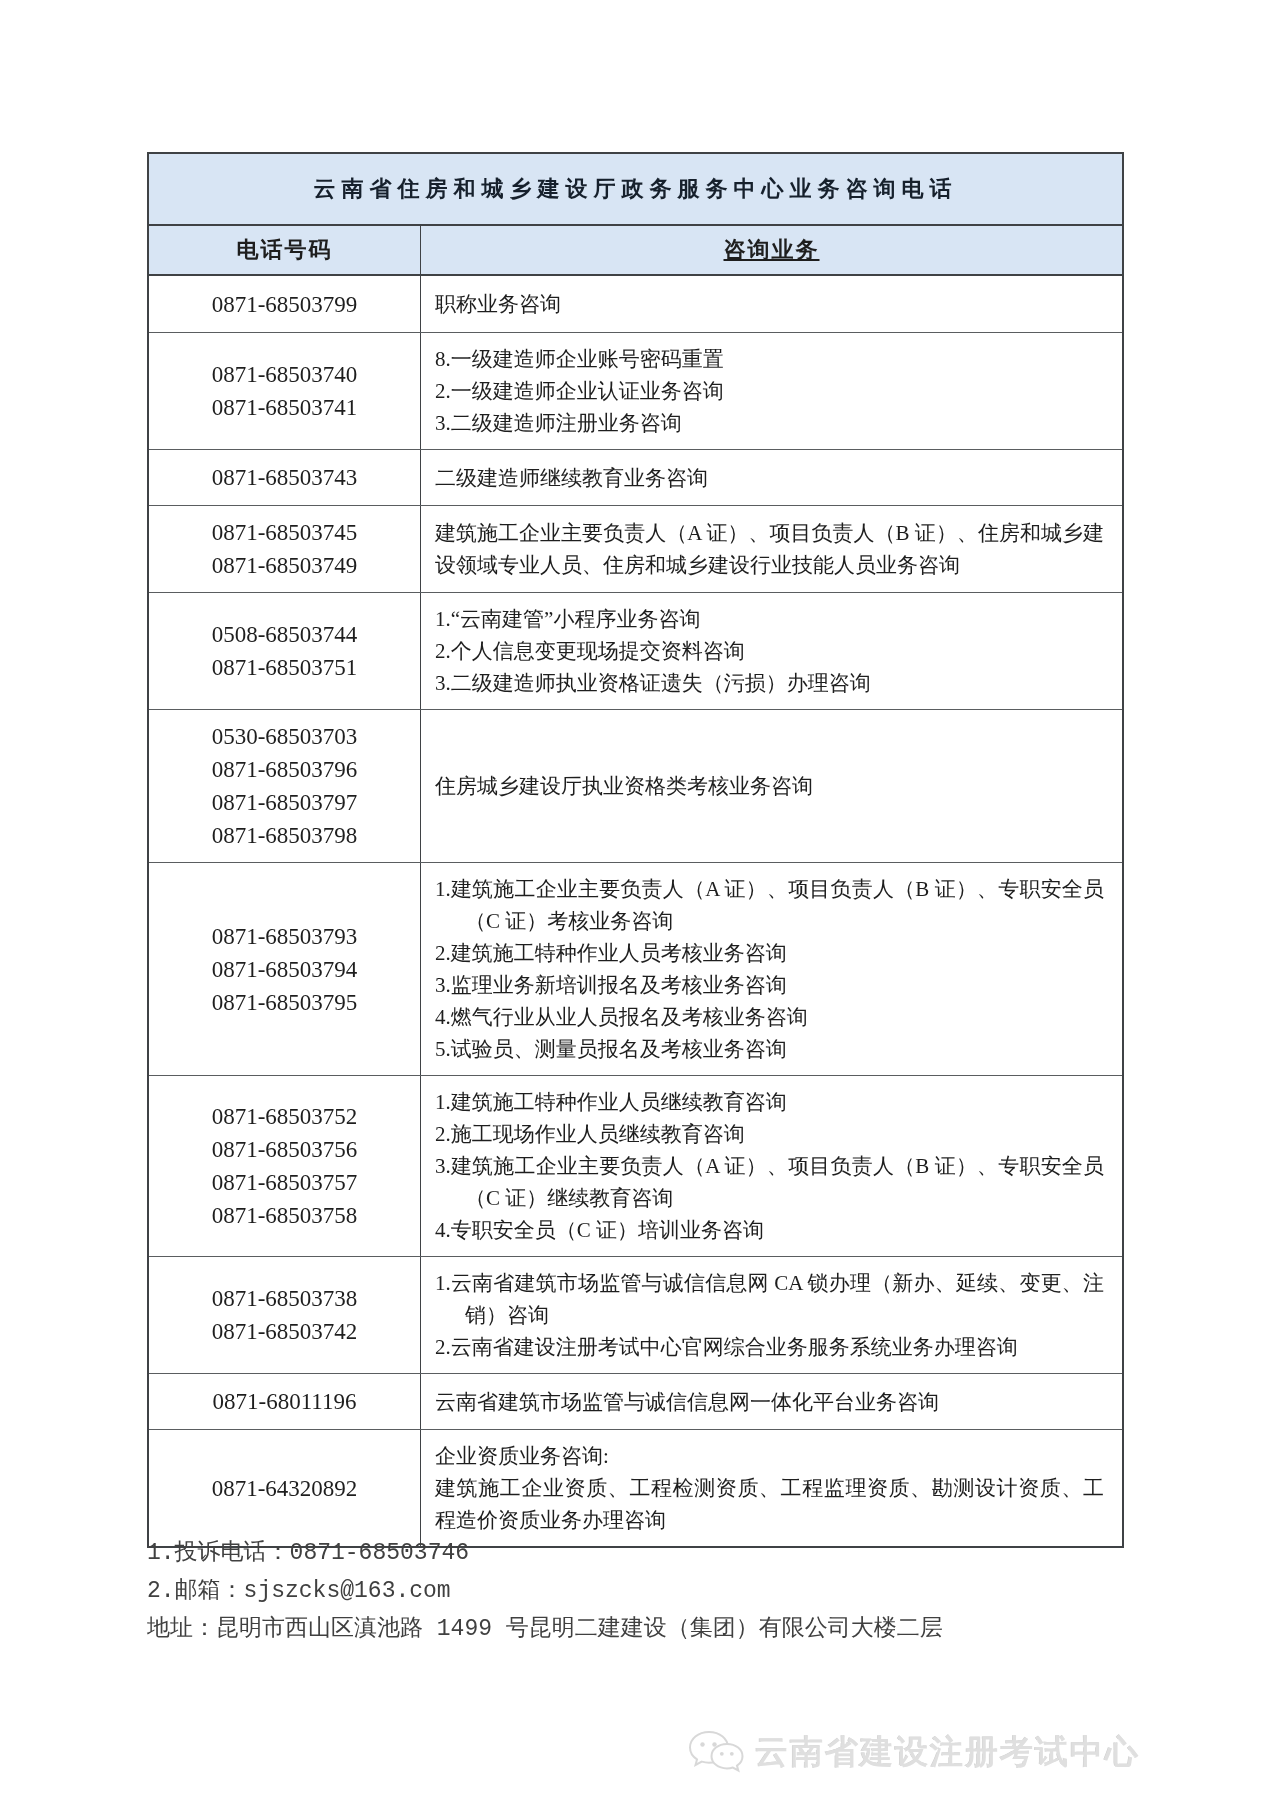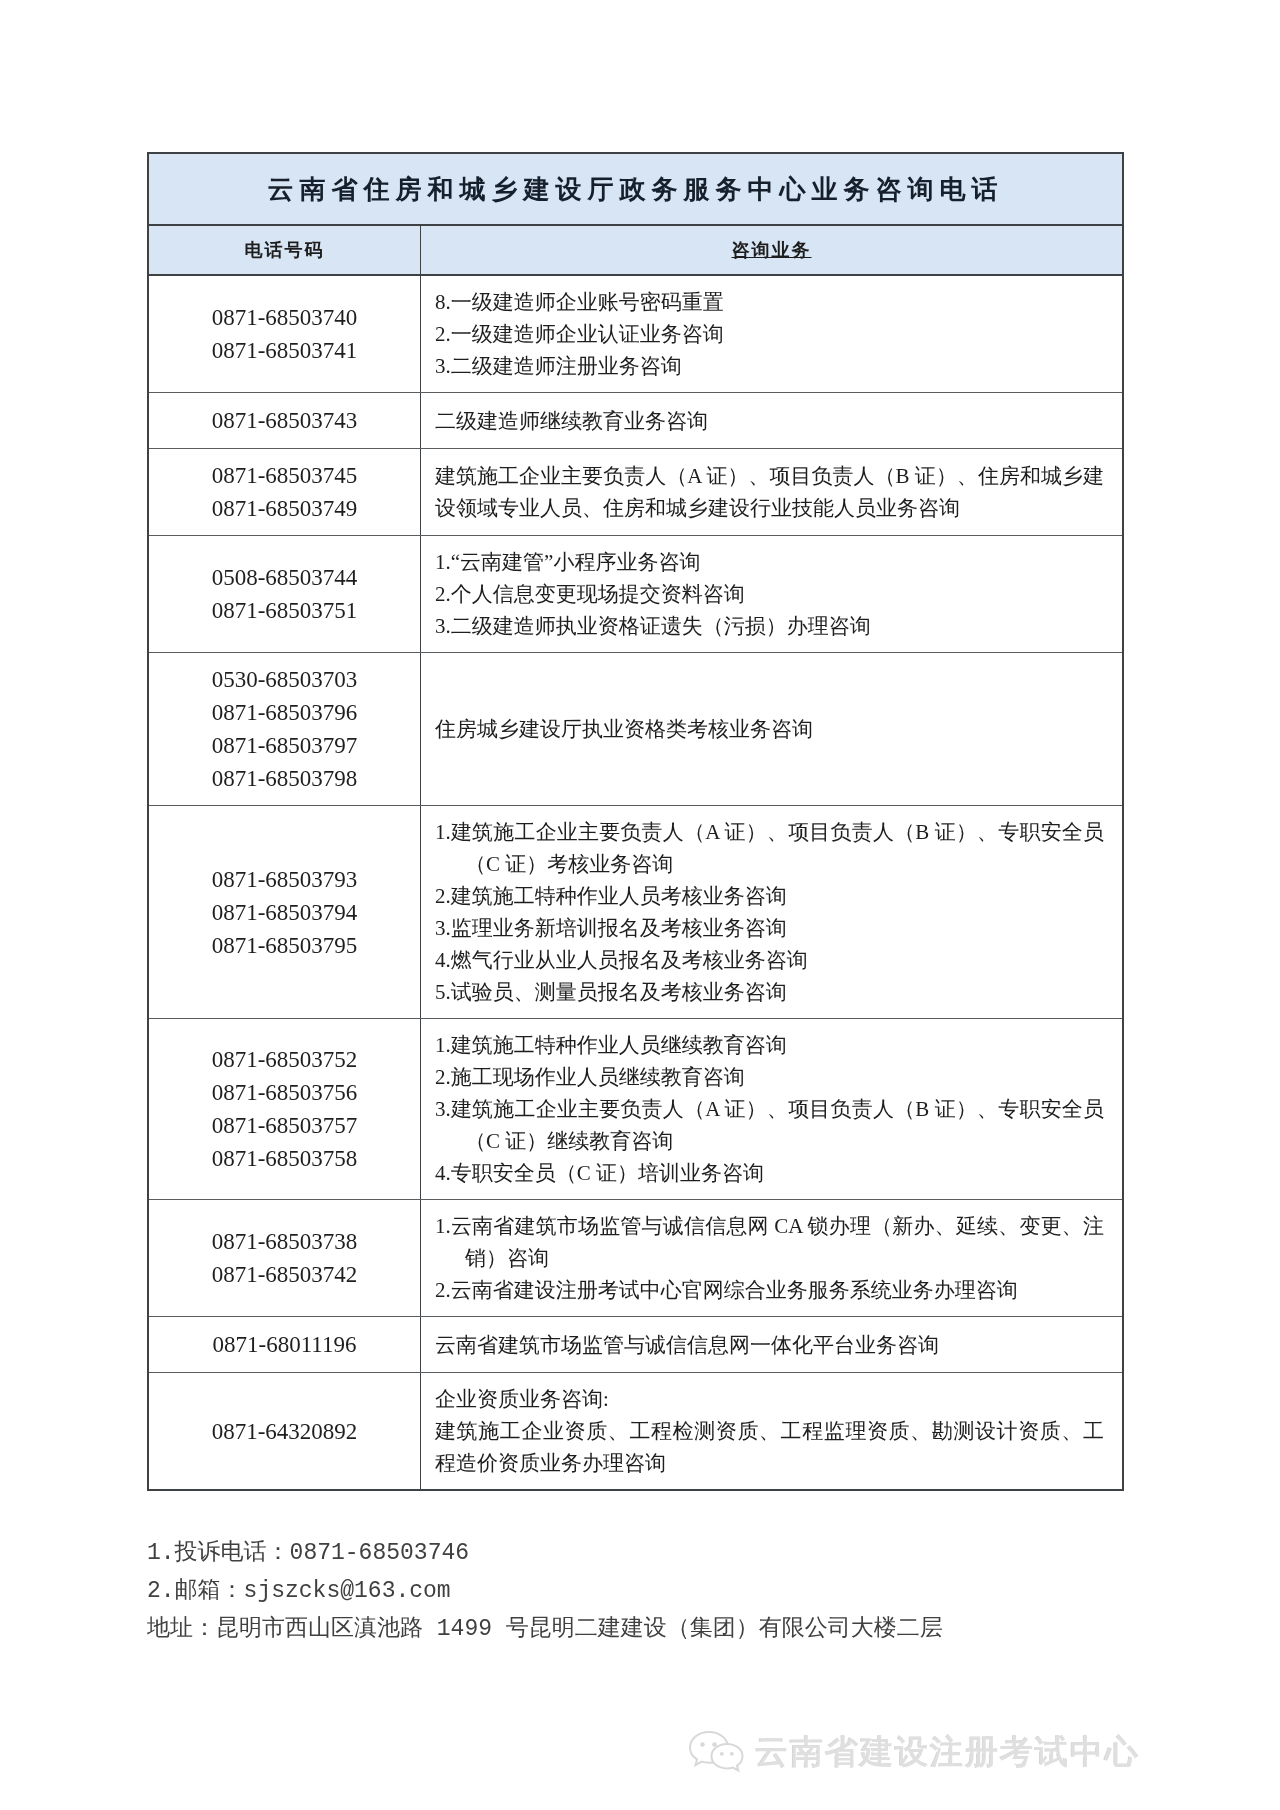--- a/index.html
+++ b/index.html
@@ -29,7 +29,7 @@
     background:var(--header-bg);
     border-bottom:2px solid var(--border-dark);
     display:flex;align-items:center;justify-content:center;
-    font-size:26px;font-weight:bold;letter-spacing:6px;
+    font-size:22px;font-weight:bold;letter-spacing:6px;
     color:#16202c;
     white-space:nowrap;
   }

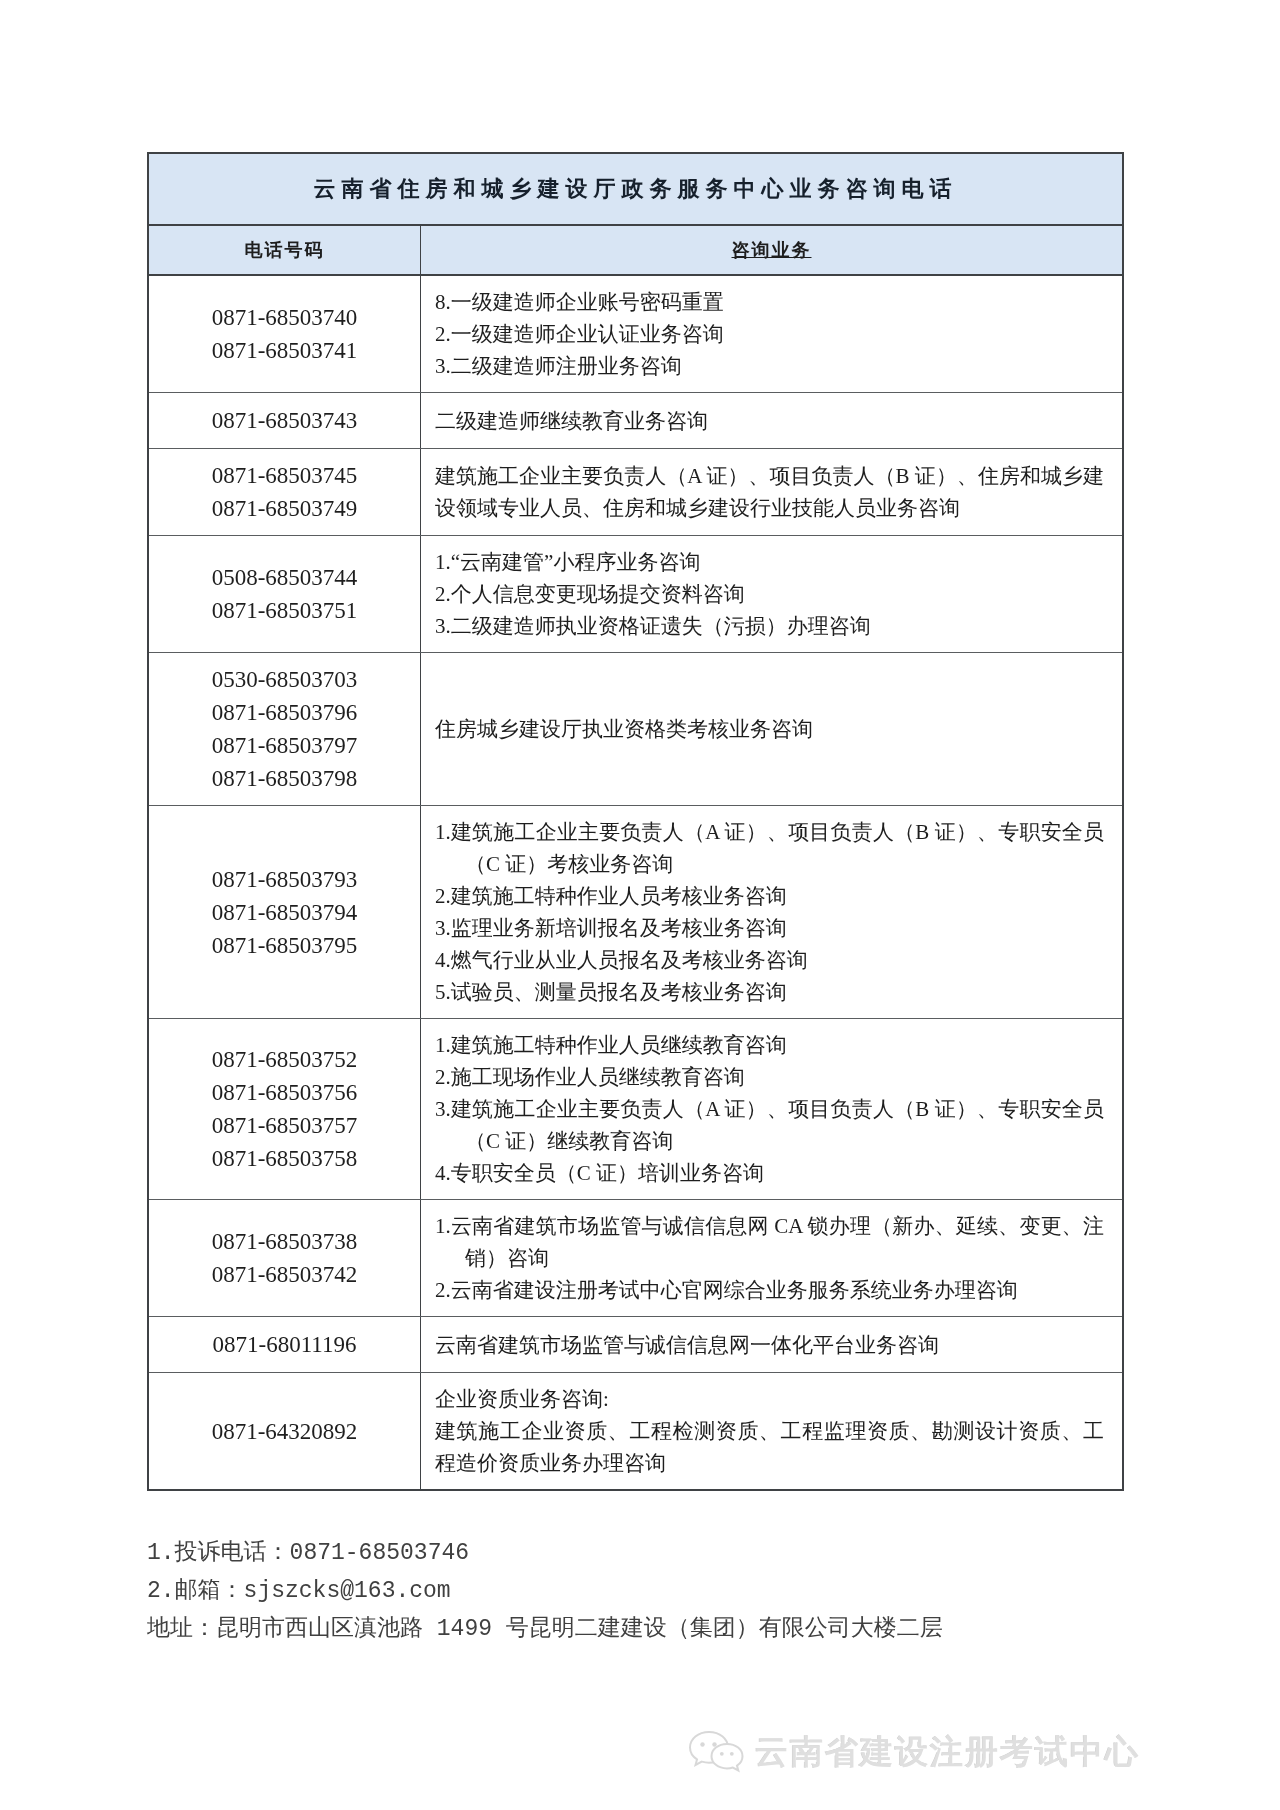--- a/index.html
+++ b/index.html
@@ -38,7 +38,7 @@
     height:48px;
     background:var(--header-bg);
     border-bottom:2px solid var(--border-dark);
-    font-size:18px;font-weight:bold;letter-spacing:2px;
+    font-size:22px;font-weight:bold;letter-spacing:2px;
   }
   .header-cell{display:flex;align-items:center;justify-content:center;box-sizing:border-box;}
   .col-phone{width:272px;border-right:1.5px solid var(--border-dark);flex:none;}

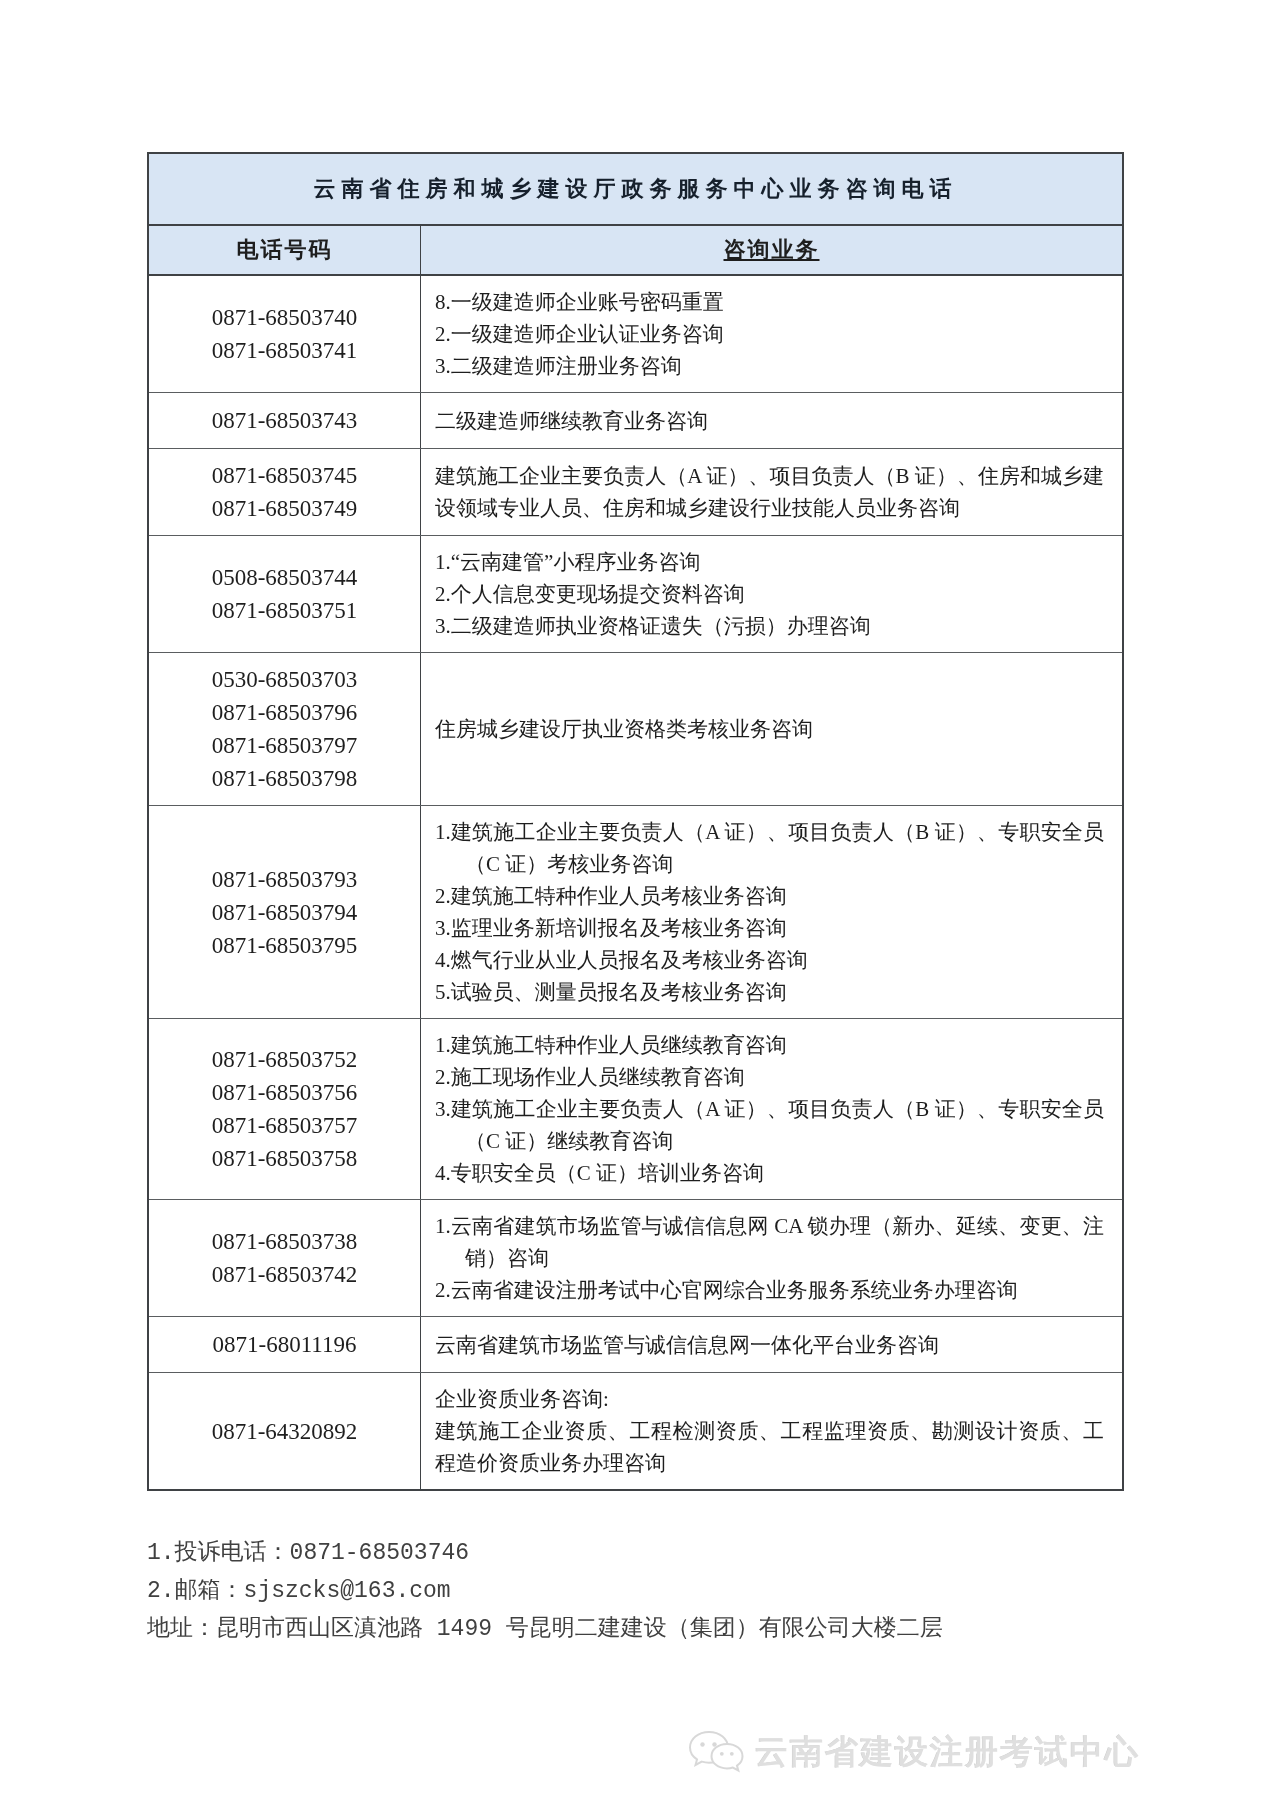--- a/index.html
+++ b/index.html
@@ -99,6 +99,14 @@
       <div class="header-cell col-svc">咨询业务</div>
     </div>
     <div>
+    <div class="t-row">
+      <div class="phone-cell">
+            <div class="phone-line">0871-68503799</div>
+          </div>
+      <div class="svc-cell">
+            <div class="svc-line svc-plain">职称业务咨询</div>
+          </div>
+    </div>
 
     <div class="t-row">
       <div class="phone-cell">

